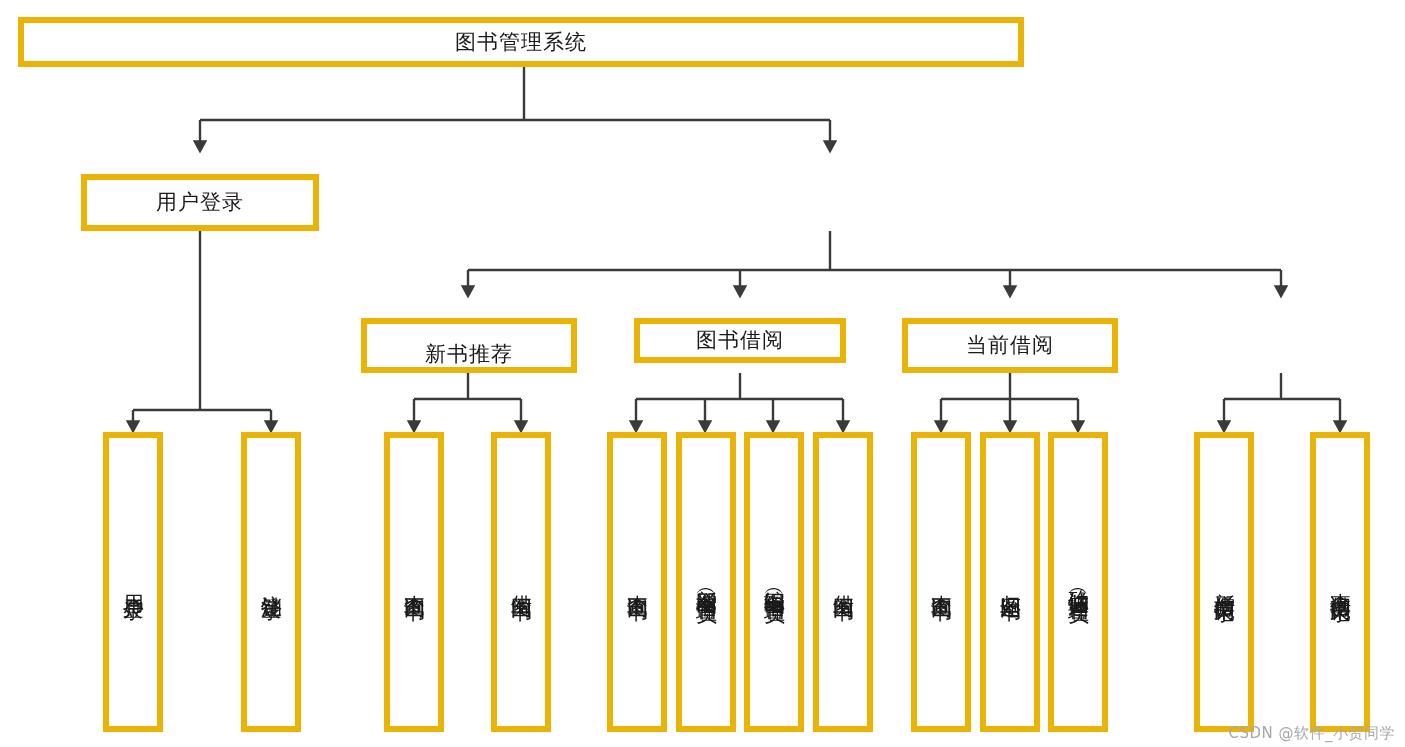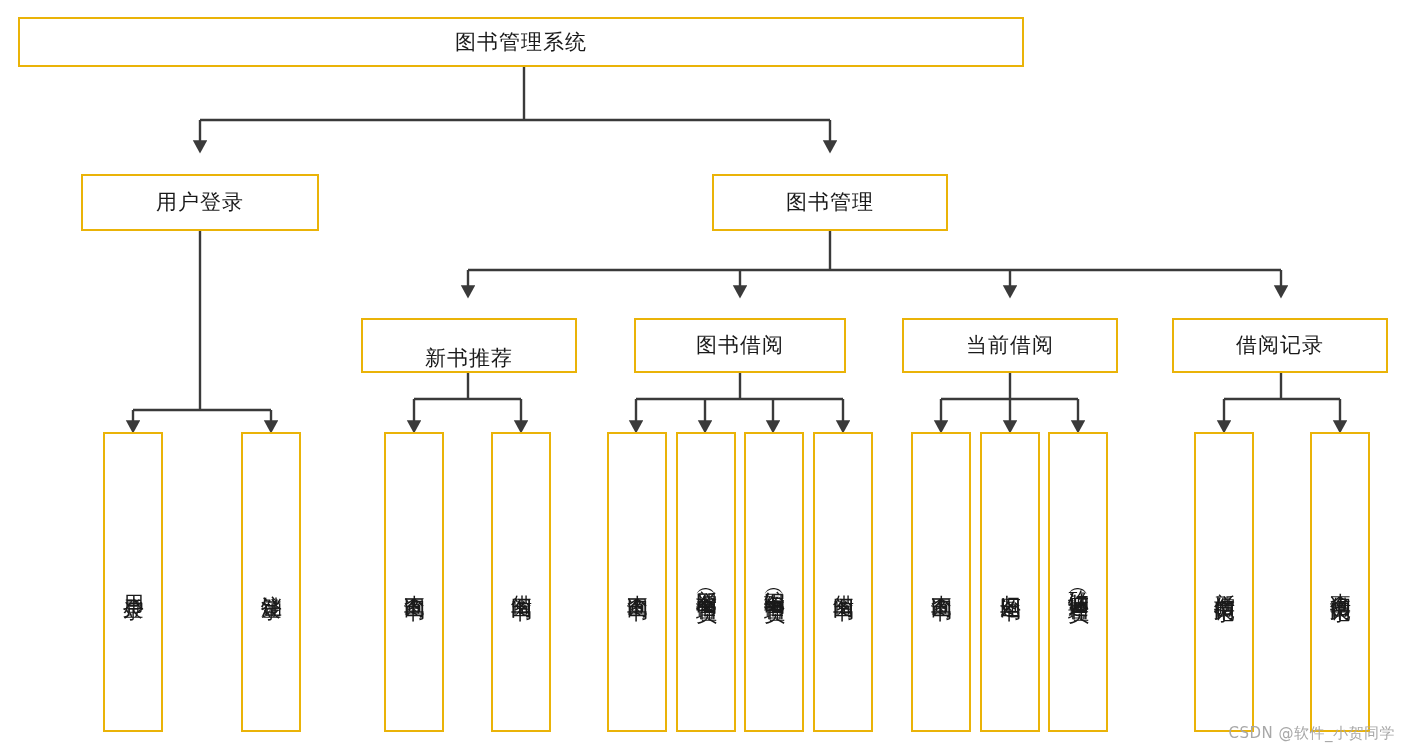--- a/index.html
+++ b/index.html
@@ -26,7 +26,7 @@
   .node {
     position: absolute;
     box-sizing: border-box;
-    border: 2px solid #eab308;
+    border: 6px solid #eab308;
     background: #ffffff;
     display: flex;
     align-items: center;

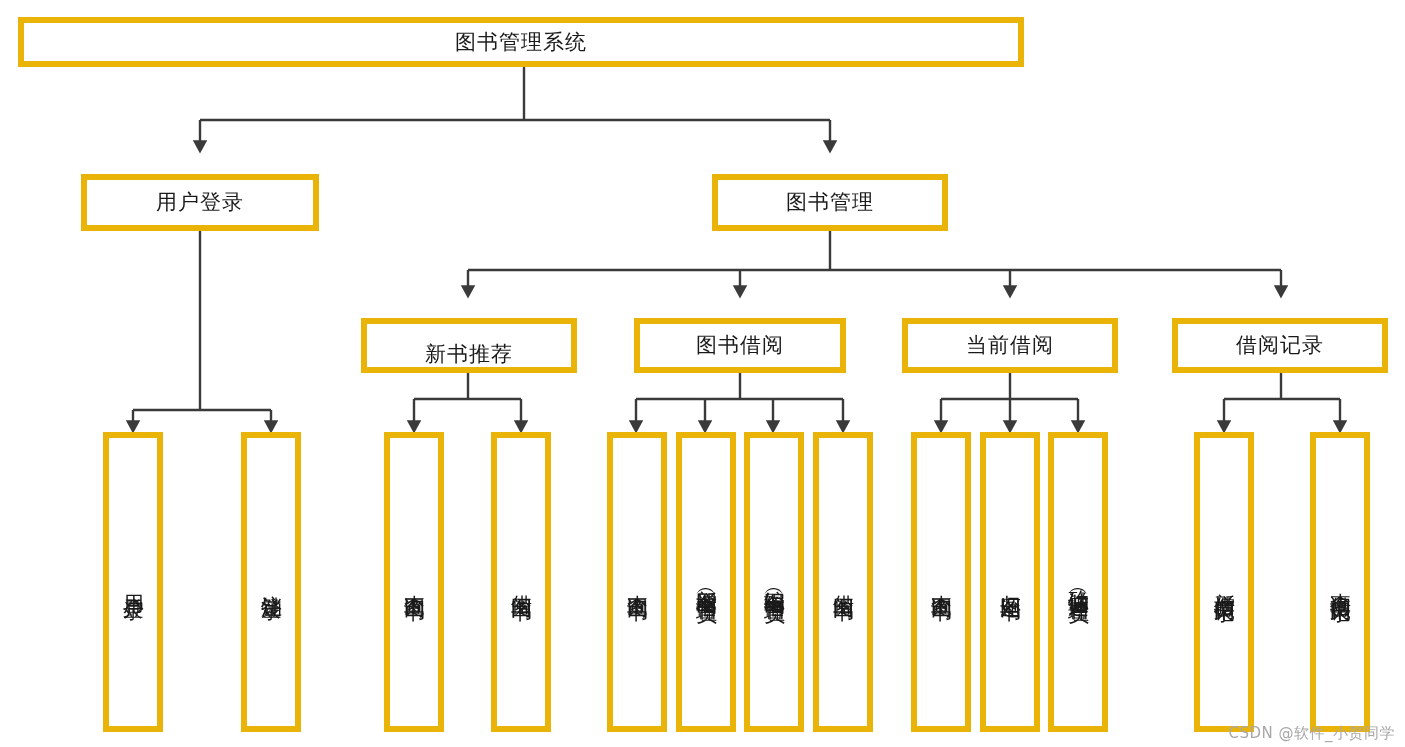--- a/index.html
+++ b/index.html
@@ -121,9 +121,6 @@
   <div class="node" style="left:81px; top:174px; width:238px; height:57px;">
     <span>用户登录</span>
   </div>
-  <div class="node" style="left:712px; top:174px; width:236px; height:57px;">
-    <span>图书管理</span>
-  </div>
 
   <div class="node" style="left:361px; top:318px; width:216px; height:55px;align-items:flex-end;">
     <span>新书推荐</span>

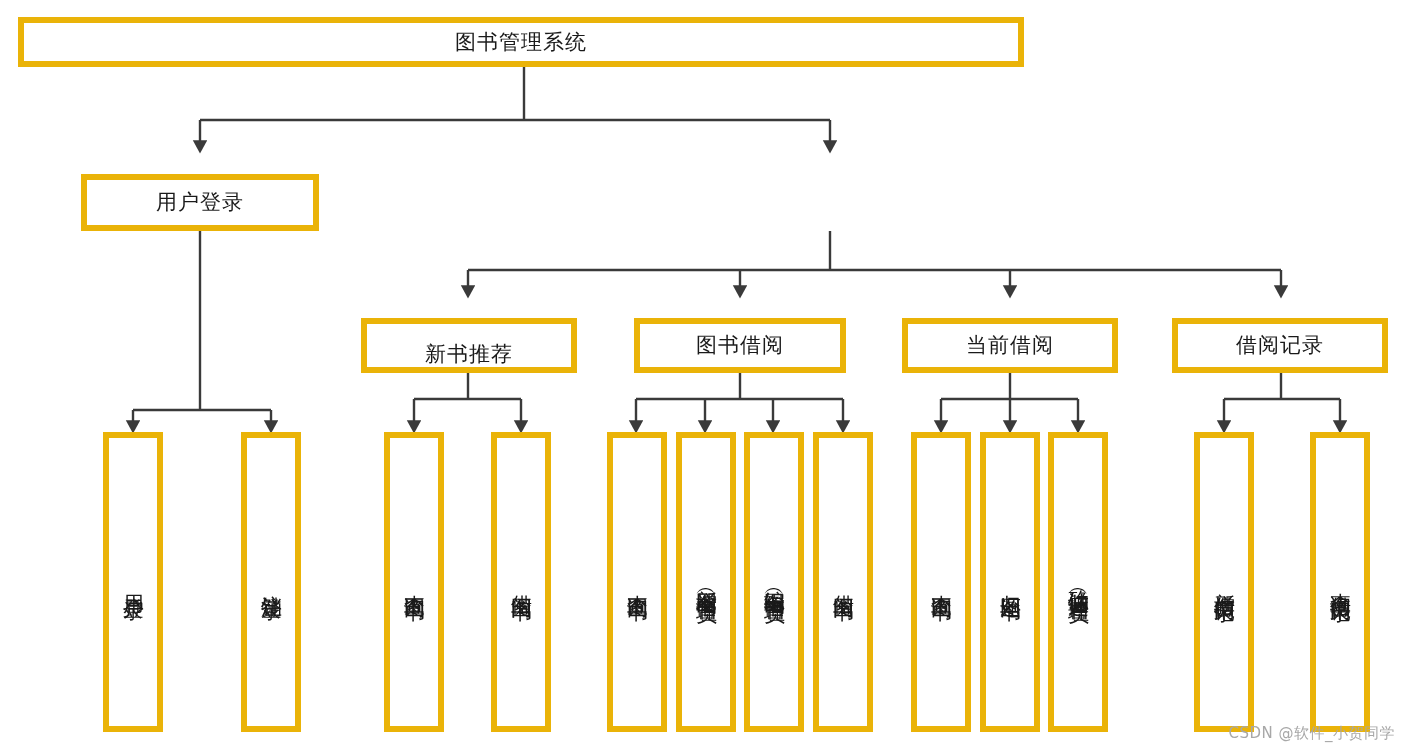--- a/index.html
+++ b/index.html
@@ -125,7 +125,7 @@
   <div class="node" style="left:361px; top:318px; width:216px; height:55px;align-items:flex-end;">
     <span>新书推荐</span>
   </div>
-  <div class="node" style="left:634px; top:318px; width:212px; height:55px;">
+  <div class="node" style="left:634px; top:318px; width:212px; height:45px;">
     <span>图书借阅</span>
   </div>
   <div class="node" style="left:902px; top:318px; width:216px; height:55px;align-items:center;">

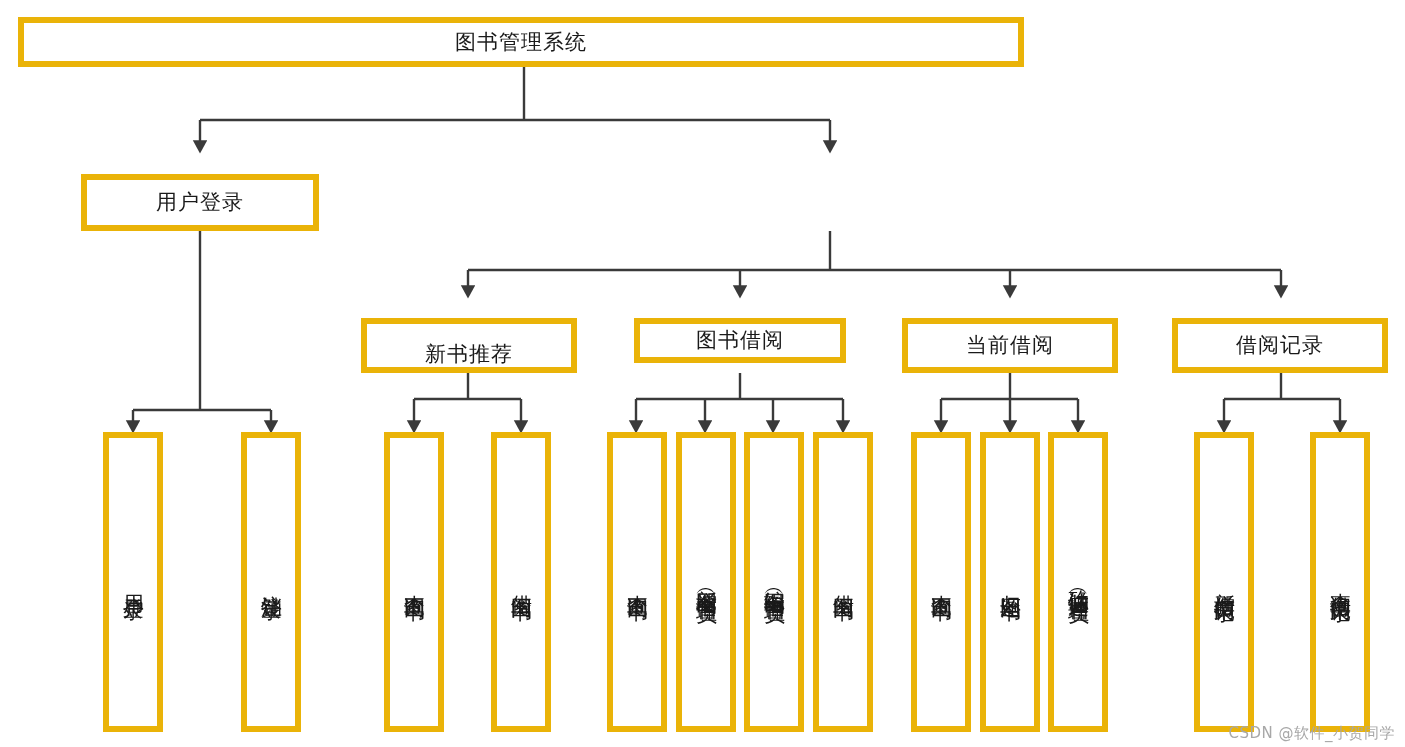--- a/index.html
+++ b/index.html
@@ -131,9 +131,6 @@
   <div class="node" style="left:902px; top:318px; width:216px; height:55px;align-items:center;">
     <span>当前借阅</span>
   </div>
-  <div class="node" style="left:1172px; top:318px; width:216px; height:55px;">
-    <span>借阅记录</span>
-  </div>
 
   <div class="node vertical" style="left:103px; top:432px; width:60px; height:300px;">
     <span>用户登录</span>

